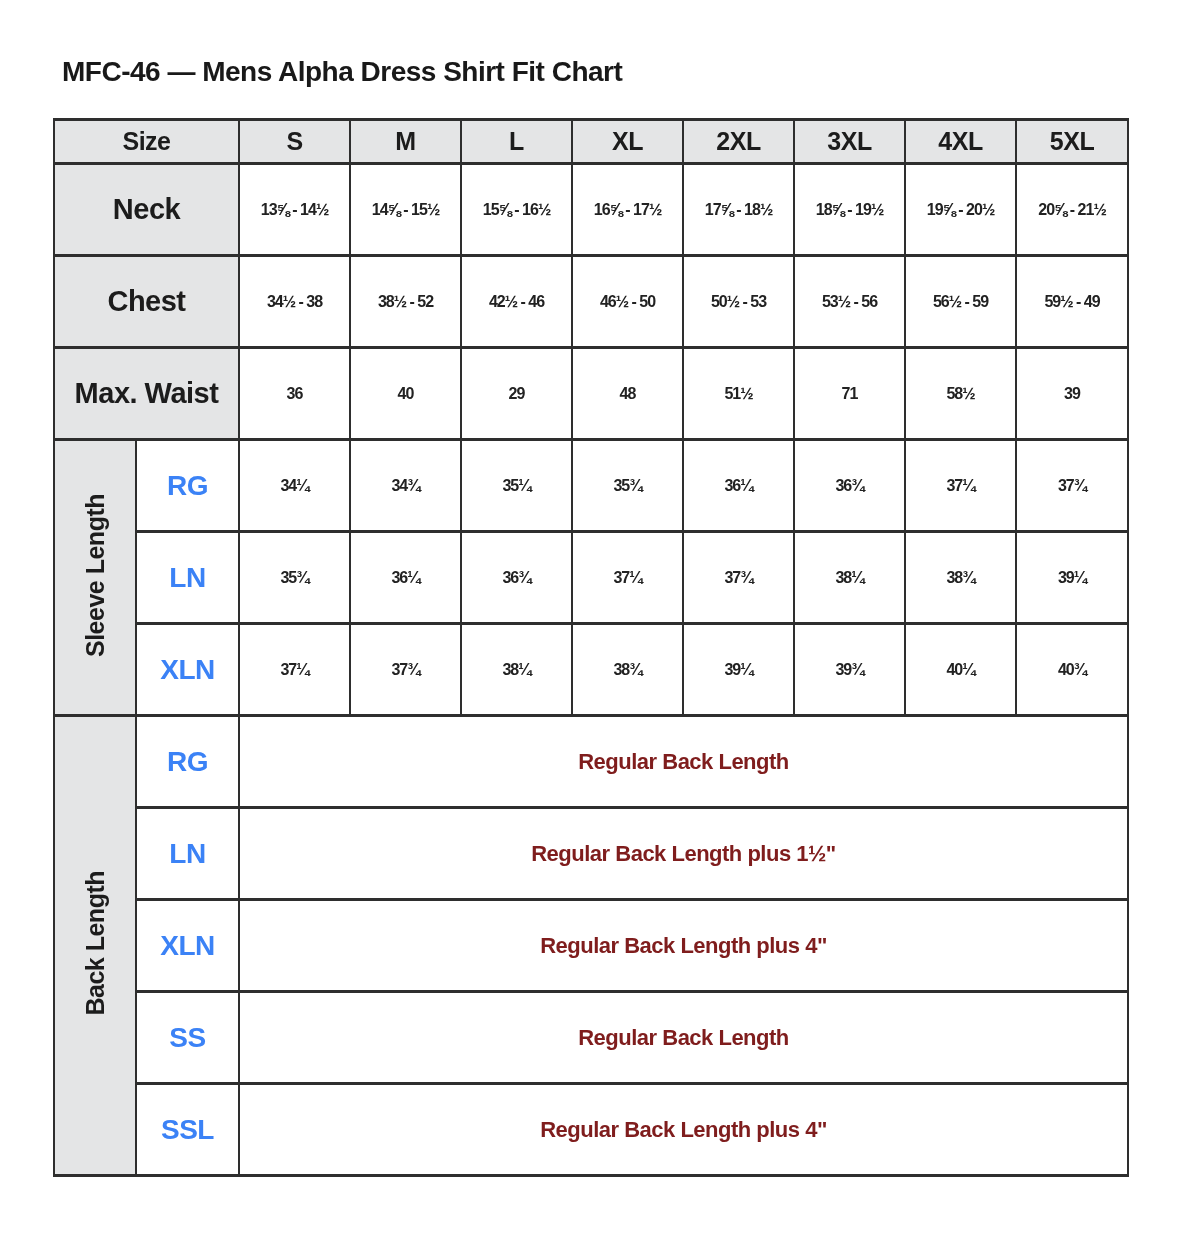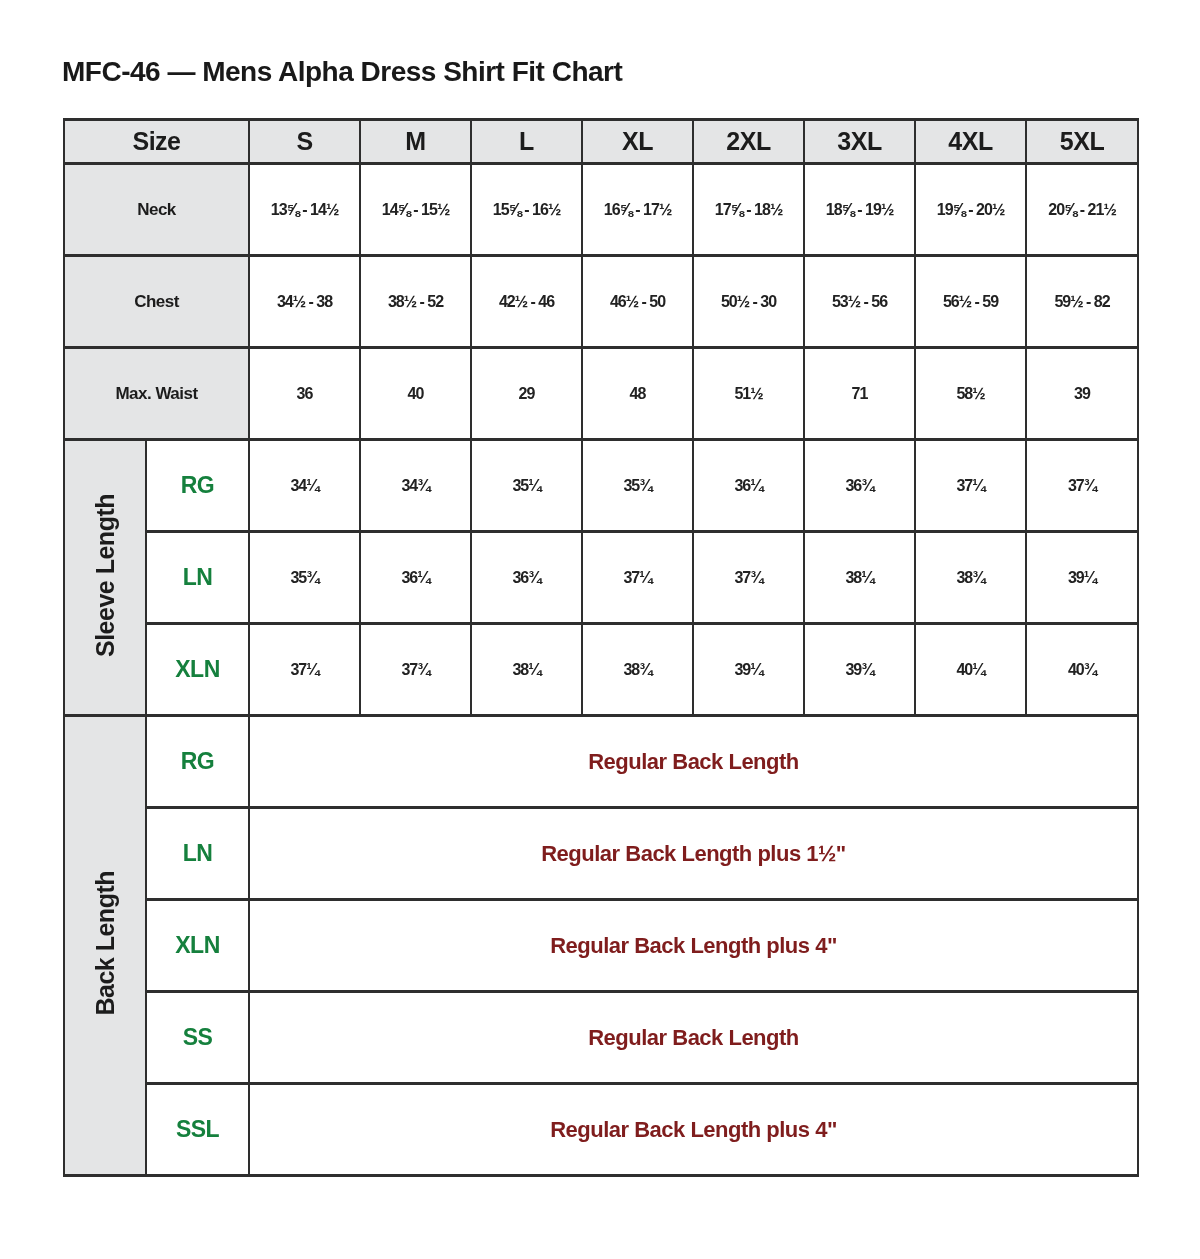--- a/index.html
+++ b/index.html
@@ -31,7 +31,7 @@
   }
   table.fit-chart {
     position: absolute;
-    left: 63px;
+    left: 53px;
     top: 118px;
     width: 1074px;
     border-collapse: collapse;

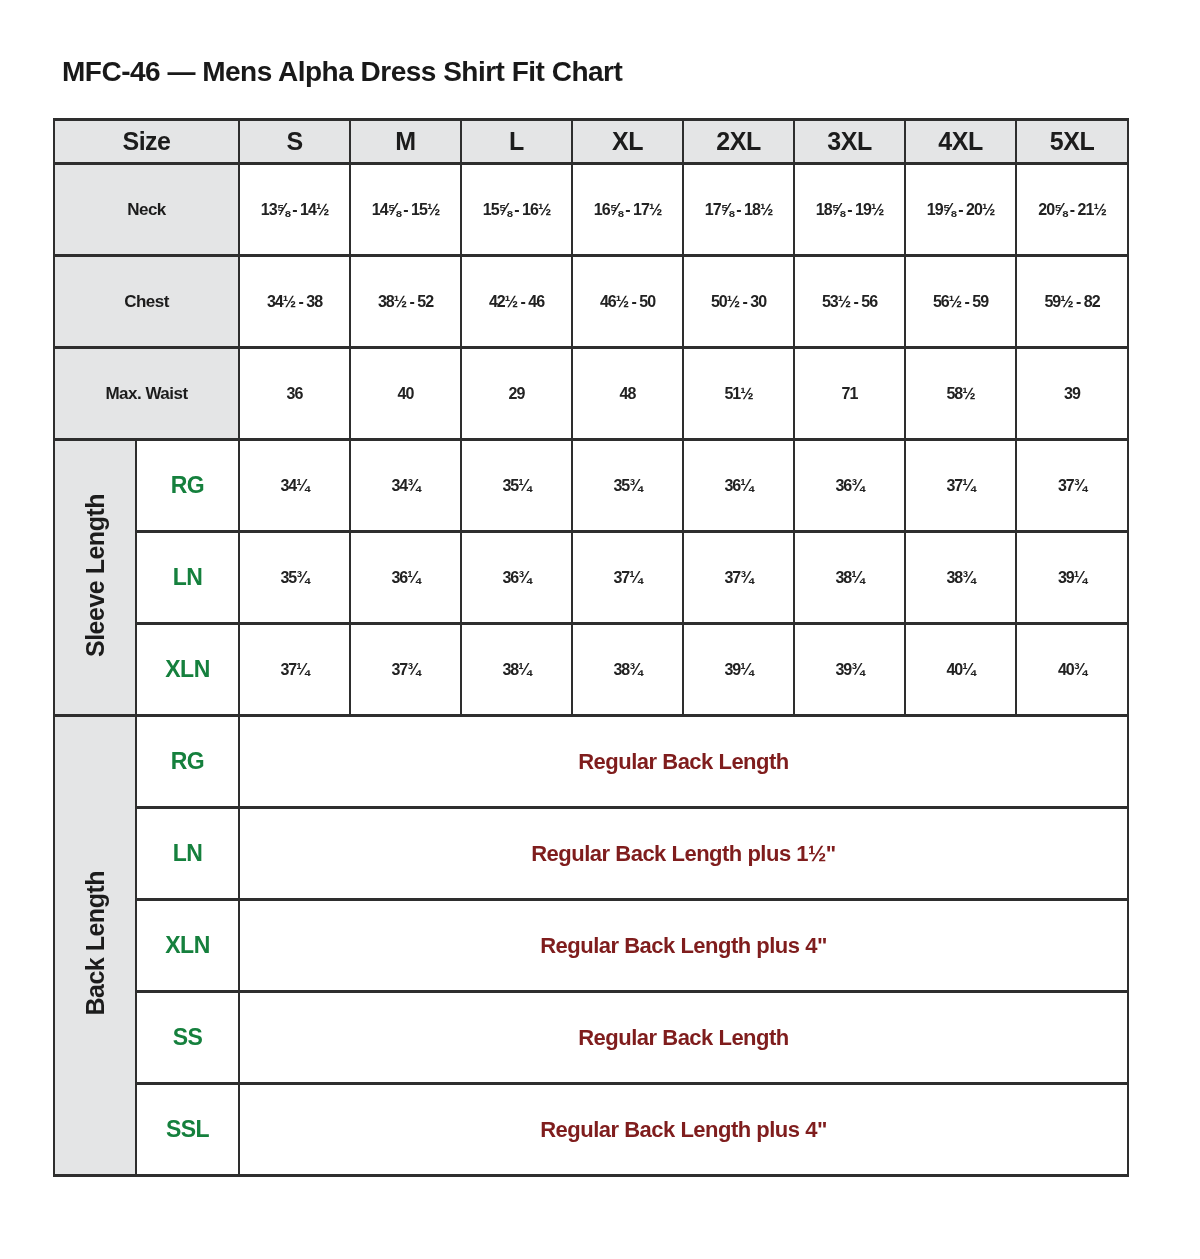--- a/index.html
+++ b/index.html
@@ -58,7 +58,7 @@
     color: #1c1c1c;
   }
   .head  { font-size: 25px; letter-spacing: -0.5px; }
-  .label { font-size: 17px; letter-spacing: -0.5px; }
+  .label { font-size: 29px; letter-spacing: -0.5px; }
 
   .val {
     font-size: 16px;

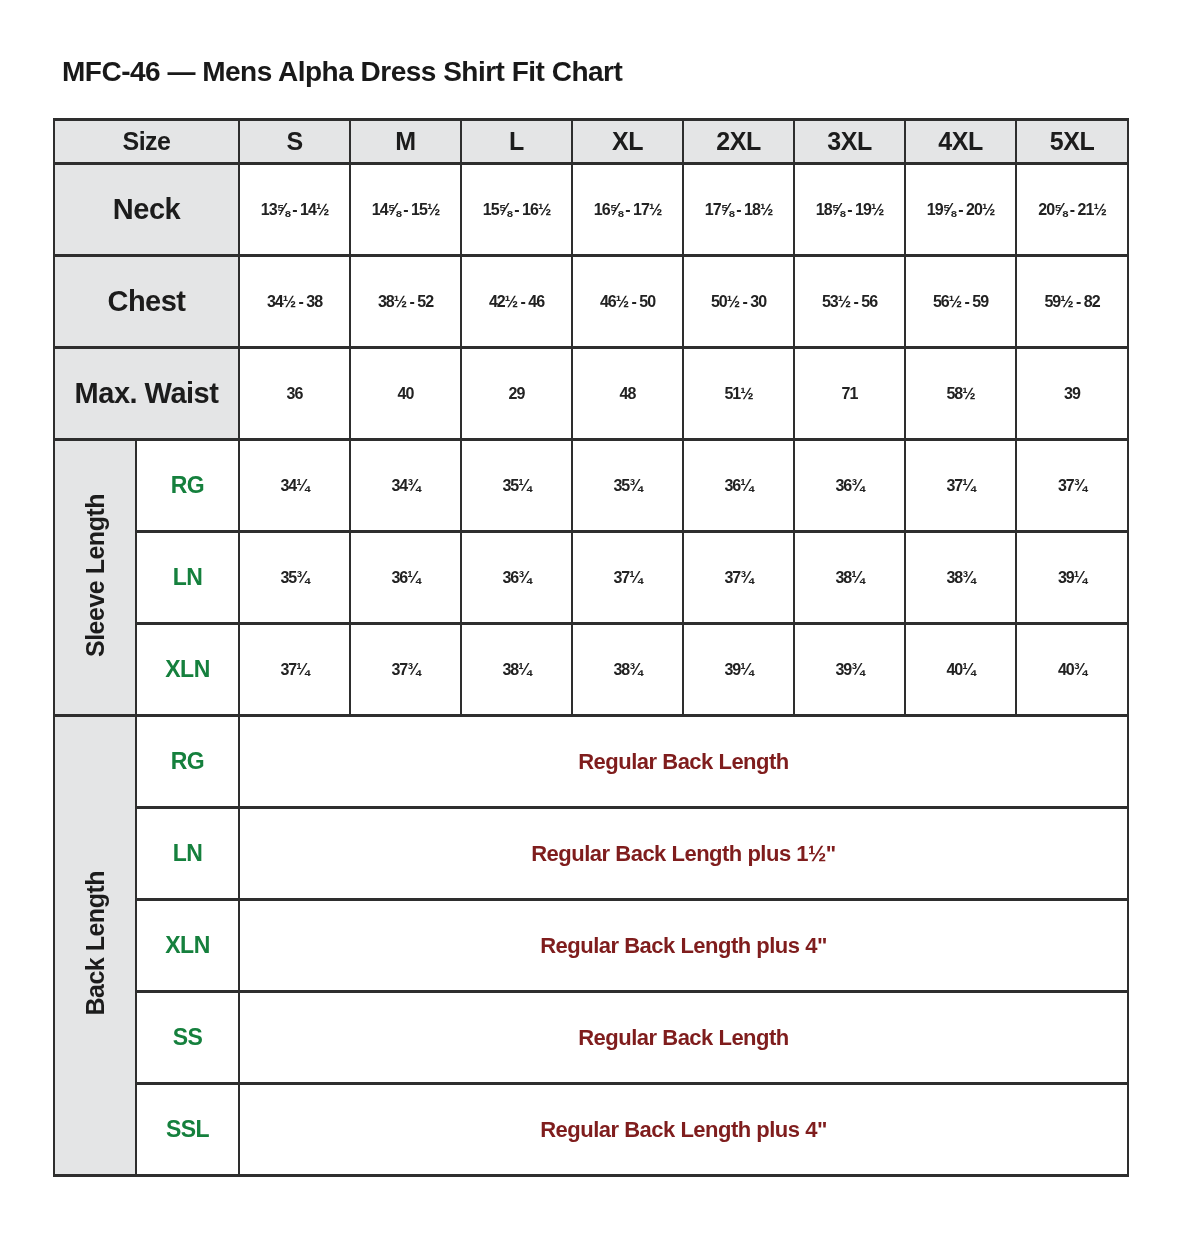--- a/index.html
+++ b/index.html
@@ -142,7 +142,7 @@
       <td class="val">38½ - 52</td>
       <td class="val">42½ - 46</td>
       <td class="val">46½ - 50</td>
-      <td class="val">50½ - 30</td>
+      <td class="val">50½ - 53</td>
       <td class="val">53½ - 56</td>
       <td class="val">56½ - 59</td>
       <td class="val">59½ - 82</td>

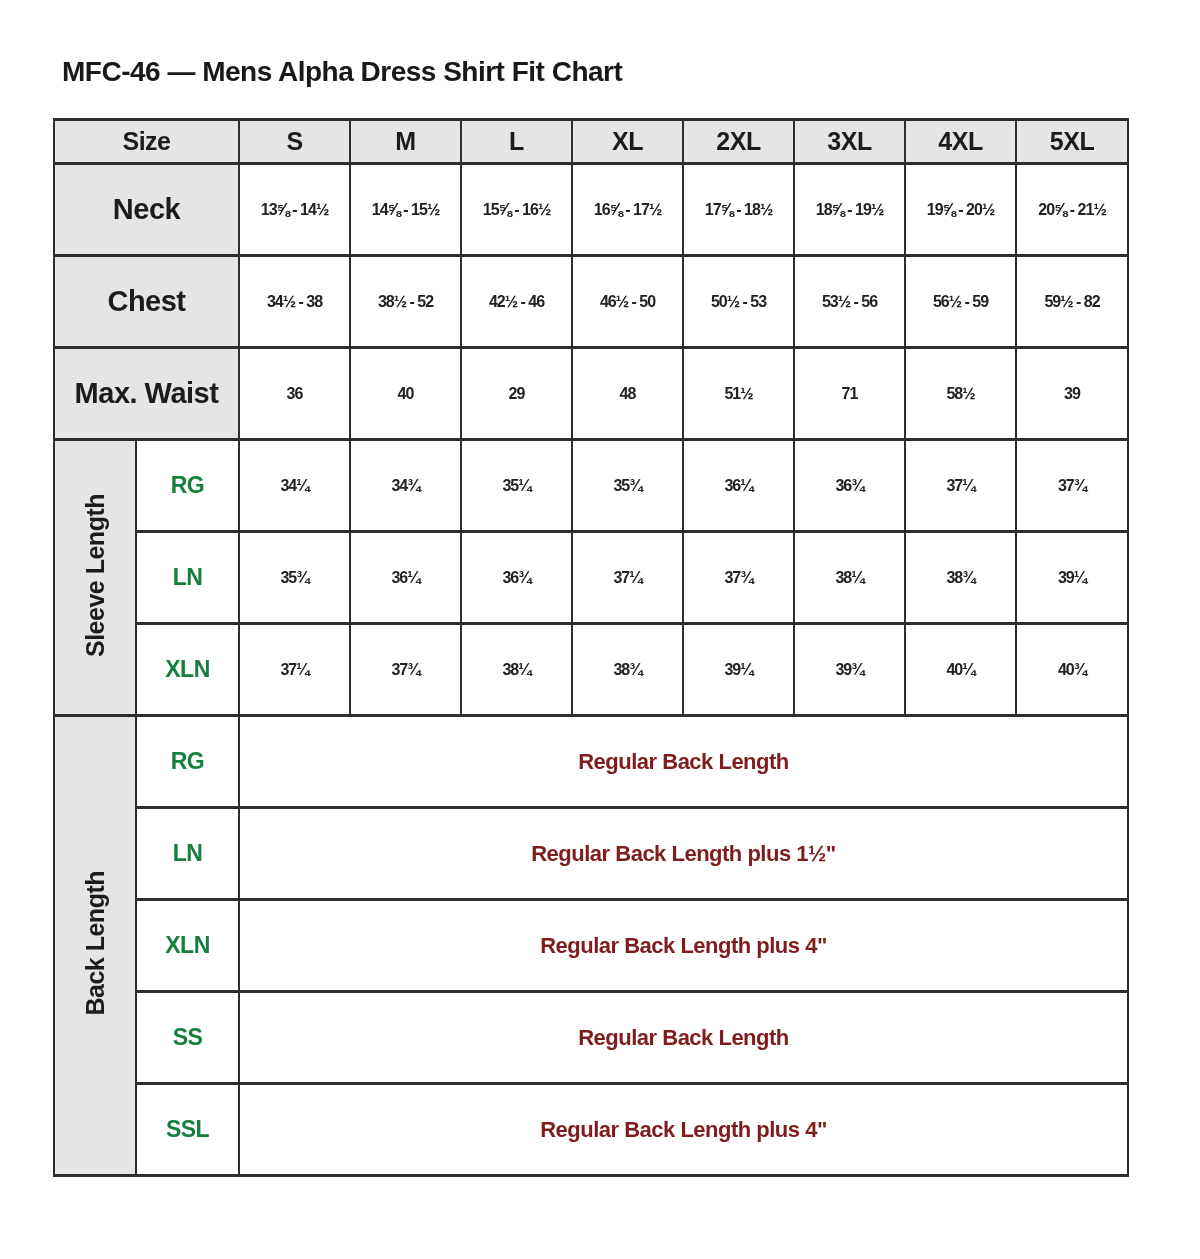--- a/index.html
+++ b/index.html
@@ -145,7 +145,7 @@
       <td class="val">50½ - 53</td>
       <td class="val">53½ - 56</td>
       <td class="val">56½ - 59</td>
-      <td class="val">59½ - 82</td>
+      <td class="val">59½ - 49</td>
     </tr>
 
     <tr class="r-body">

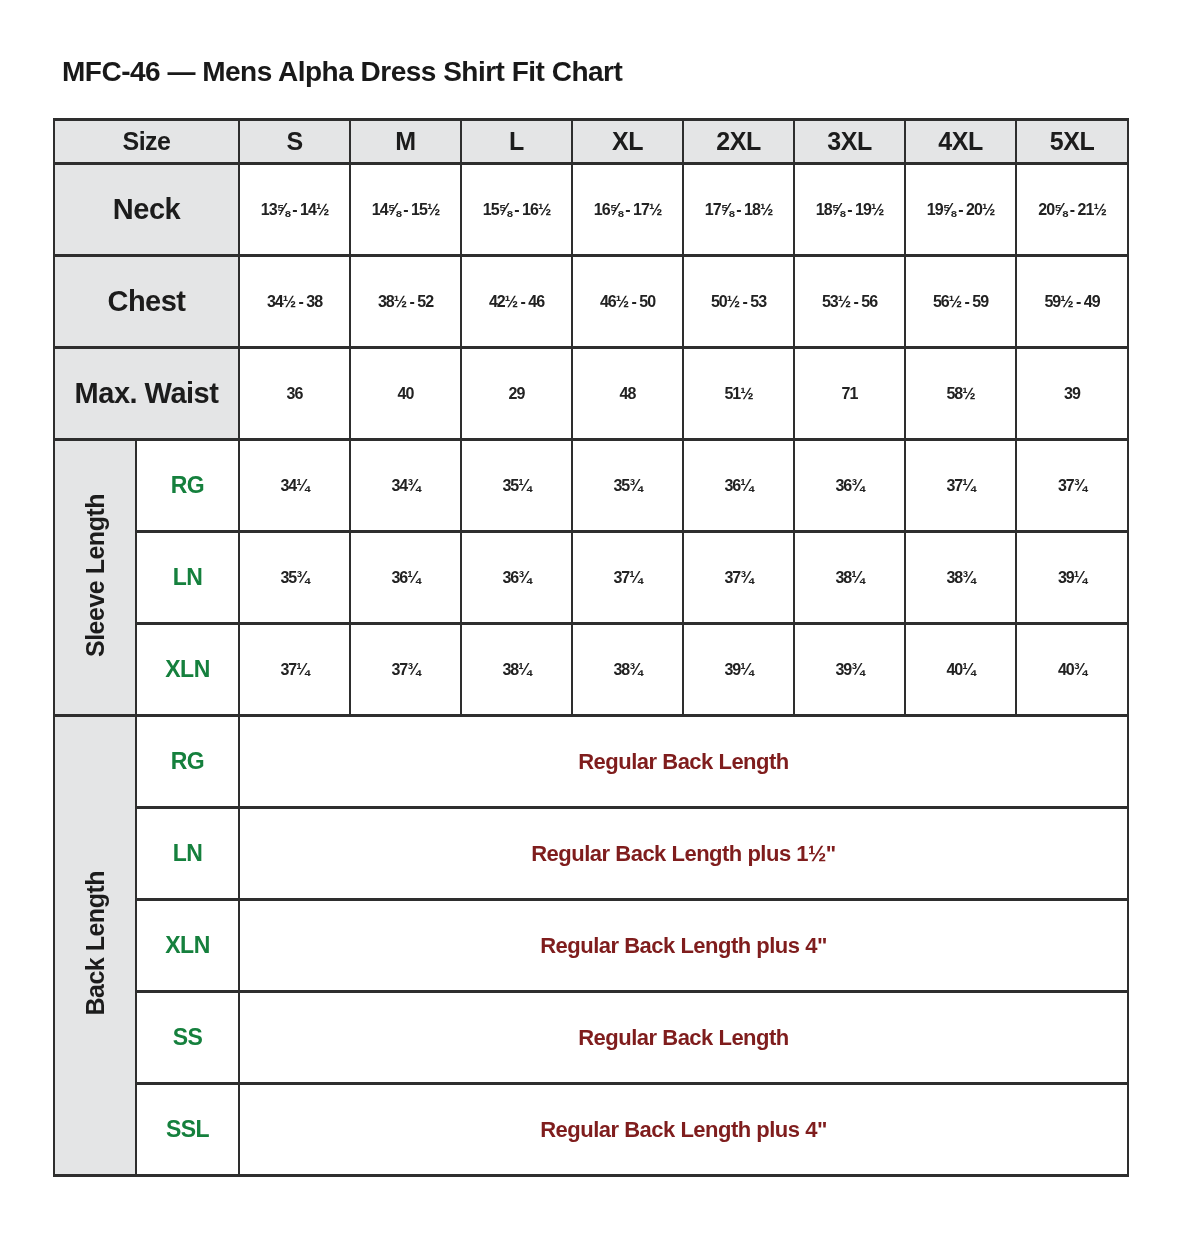--- a/index.html
+++ b/index.html
@@ -68,11 +68,11 @@
     white-space: nowrap;
   }
   .code {
-    font-size: 23px;
+    font-size: 28px;
     font-weight: bold;
     letter-spacing: -0.5px;
     background: #ffffff;
-    color: #15803d;
+    color: #3b82f6;
   }
   .desc {
     font-size: 22px;

